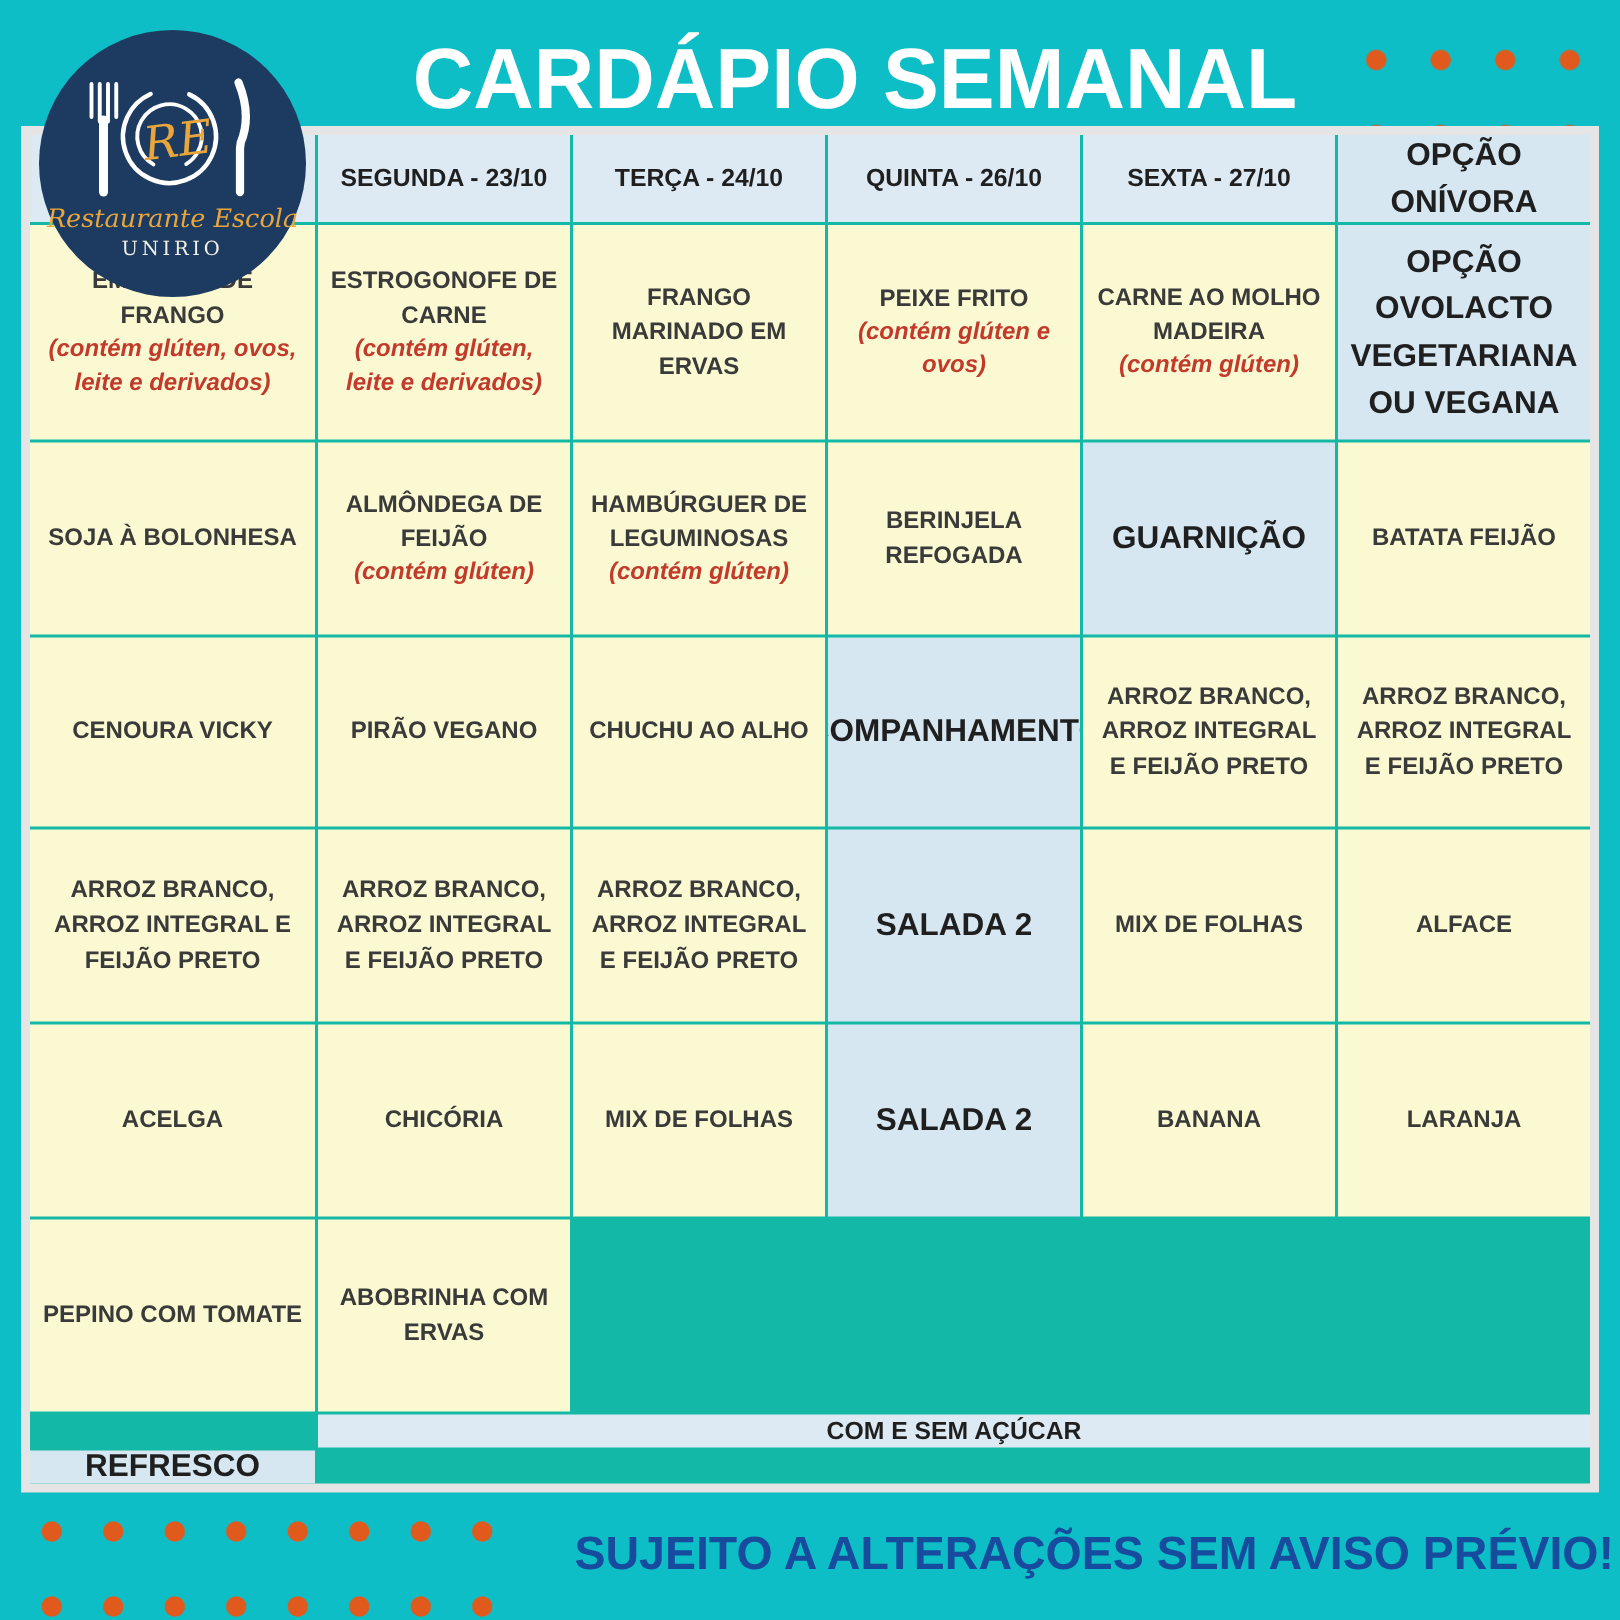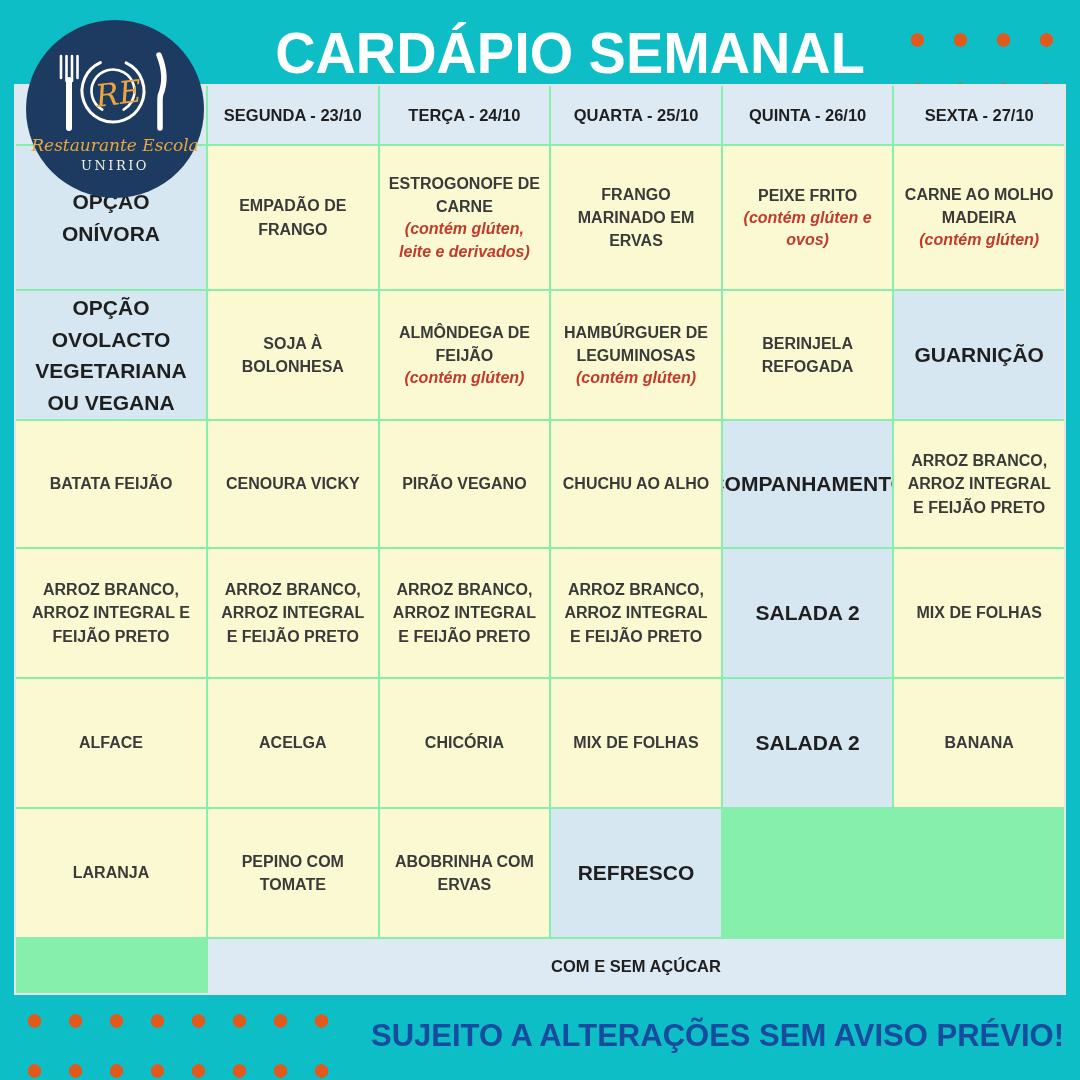--- a/index.html
+++ b/index.html
@@ -33,7 +33,7 @@
     display:grid;box-sizing:border-box;
     grid-template-columns:190px repeat(5,1fr);
     grid-template-rows:58px 143px 128px 126px 128px 128px 128px auto;
-    gap:2px;background:#86efac;border:2px solid #e5e5e5;
+    gap:2px;background:#14b8a6;border:6px solid #e5e5e5;
   }
   .cell{
     display:flex;flex-direction:column;justify-content:center;align-items:center;

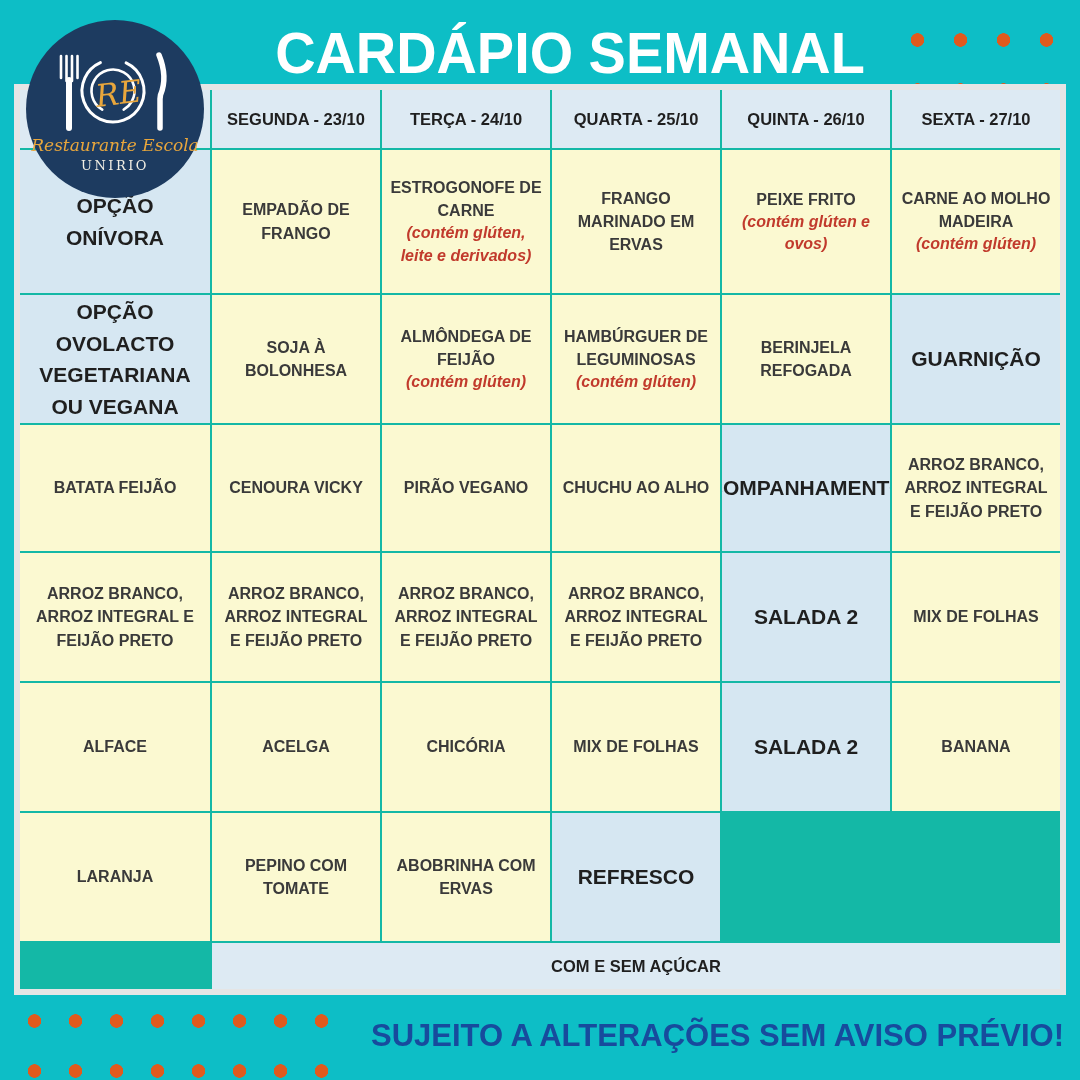--- a/index.html
+++ b/index.html
@@ -91,7 +91,6 @@
     <div class="cell corner"></div>
     <div class="cell hcell">SEGUNDA - 23/10</div>
     <div class="cell hcell">TERÇA - 24/10</div>
-    <div class="cell hcell">QUARTA - 25/10</div>
     <div class="cell hcell">QUINTA - 26/10</div>
     <div class="cell hcell">SEXTA - 27/10</div>
 

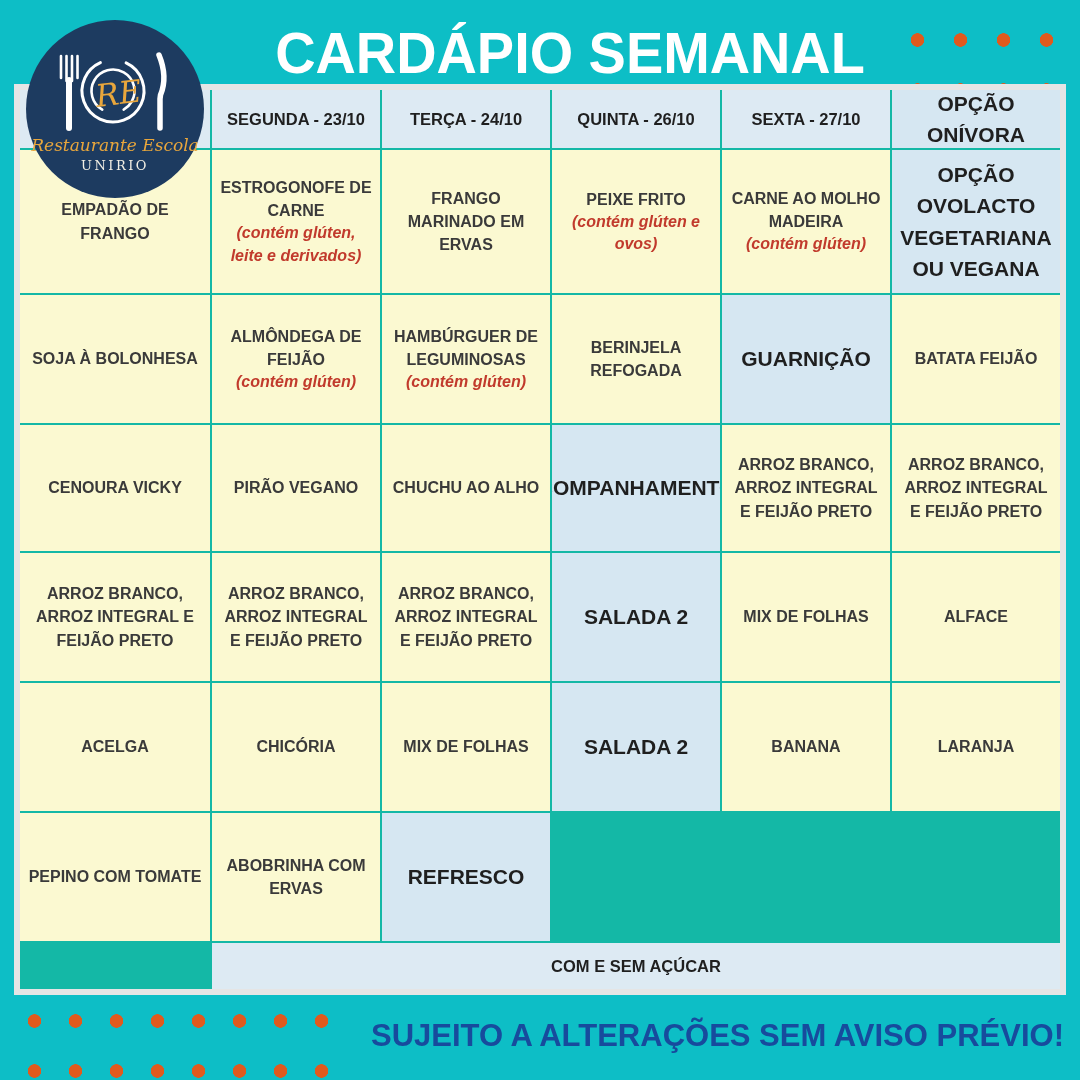--- a/index.html
+++ b/index.html
@@ -97,6 +97,7 @@
     <div class="cell lcell">OPÇÃO ONÍVORA</div>
     <div class="cell dcell">
       <div class="dish">EMPADÃO DE FRANGO</div>
+      <div class="note">(contém glúten, ovos, leite e derivados)</div>
     </div>
     <div class="cell dcell">
       <div class="dish">ESTROGONOFE DE CARNE</div>

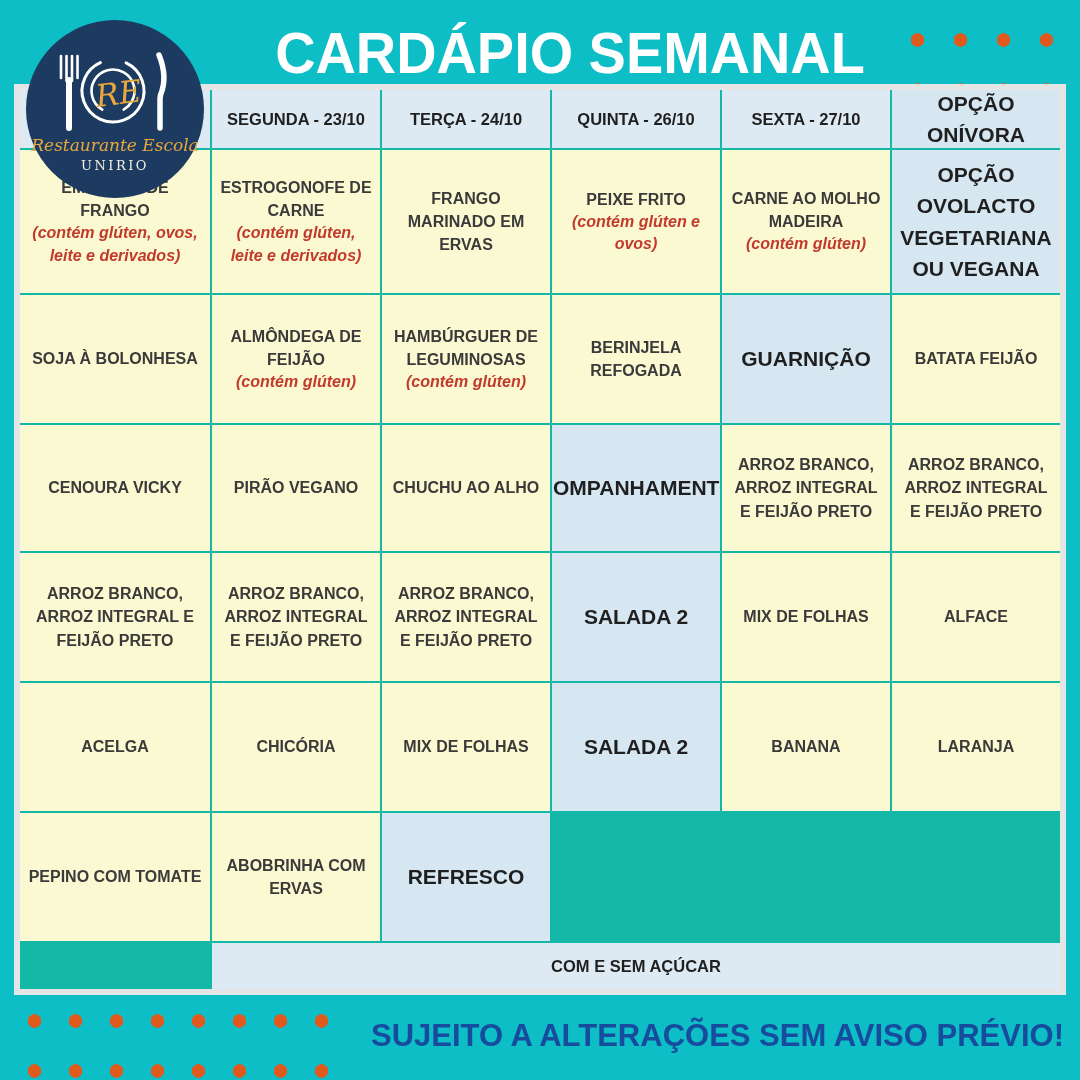--- a/index.html
+++ b/index.html
@@ -193,8 +193,8 @@
       <div class="dish">ABOBRINHA COM ERVAS</div>
     </div>
 
+    <div class="cell merged">COM E SEM AÇÚCAR</div>
     <div class="cell lcell">REFRESCO</div>
-    <div class="cell merged">COM E SEM AÇÚCAR</div>
 
   </div>
 

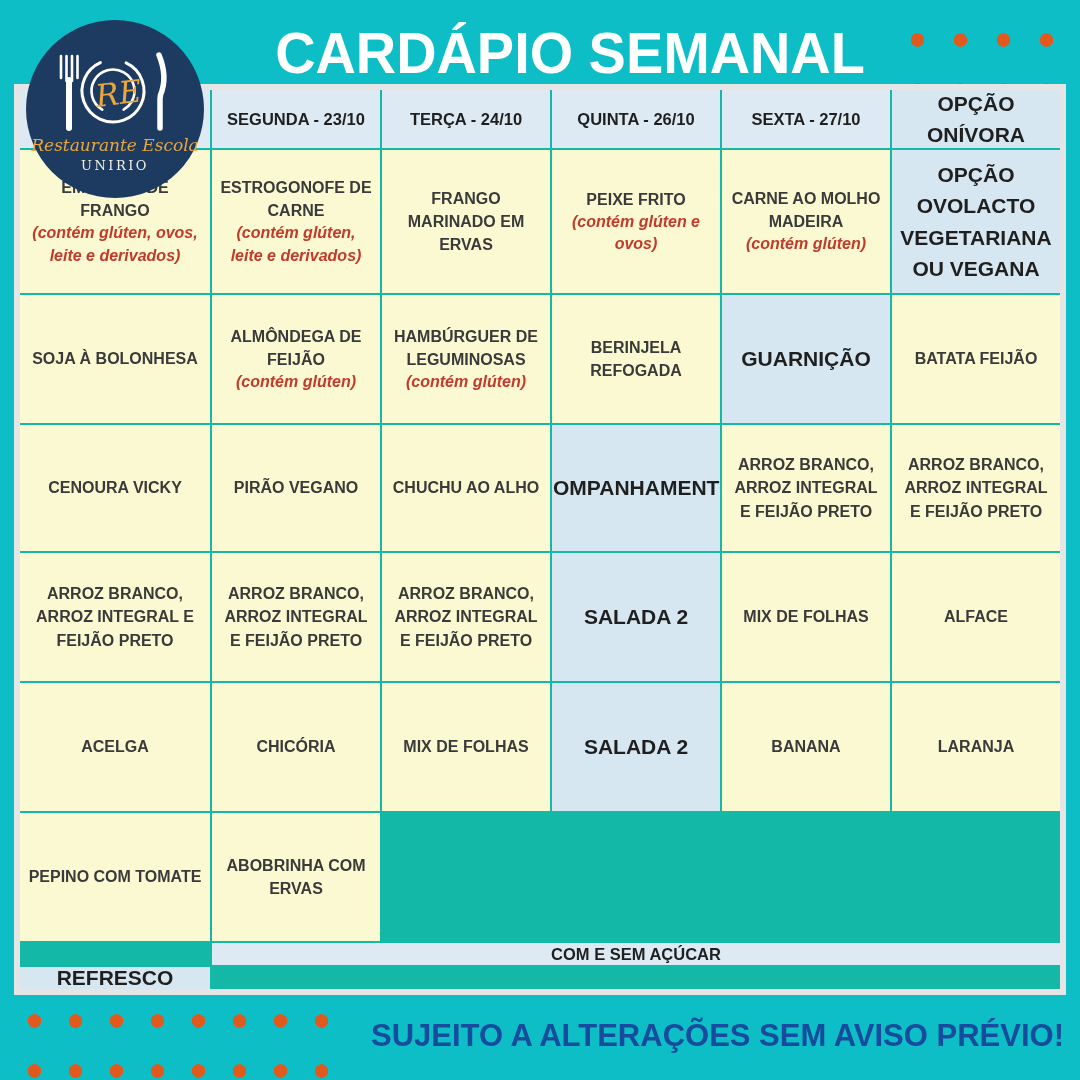--- a/index.html
+++ b/index.html
@@ -48,7 +48,7 @@
   .merged{grid-column:2/7;background:#DDEAF3;font-size:16.5px;font-weight:bold;color:#1f1f1f;}
   
   .footer-note{
-    position:absolute;right:16px;top:1018px;
+    position:absolute;right:4px;top:1018px;
     color:#174B9D;font-size:31px;font-weight:bold;letter-spacing:0px;
     white-space:nowrap;
   }

